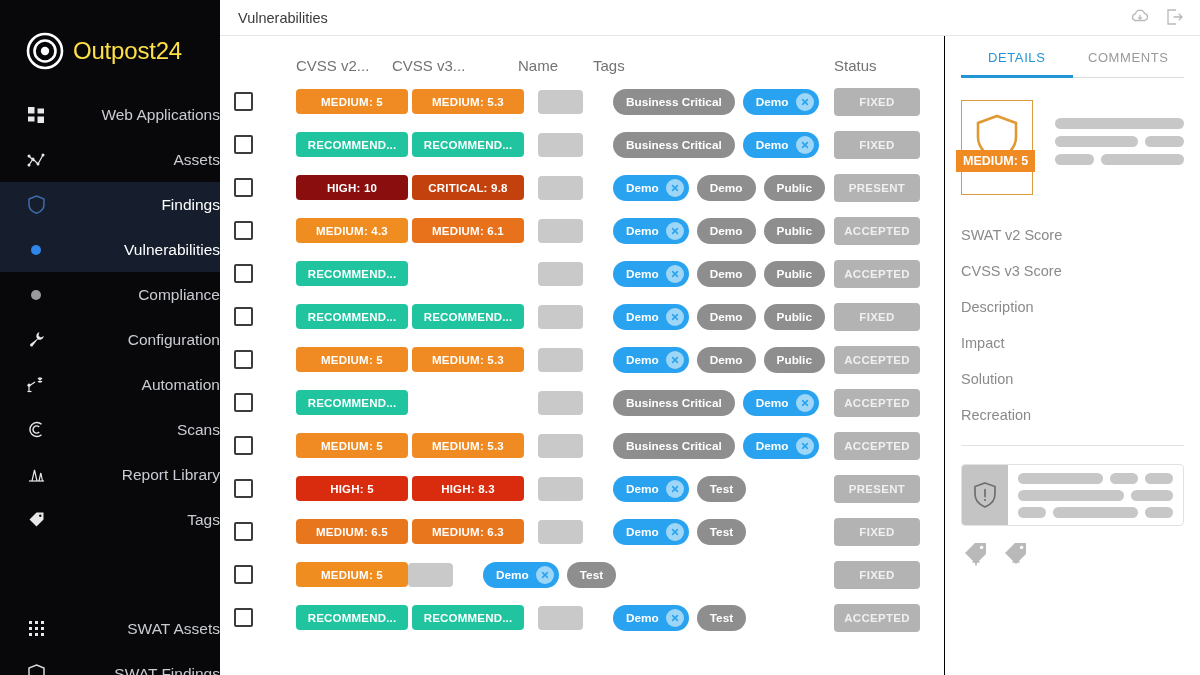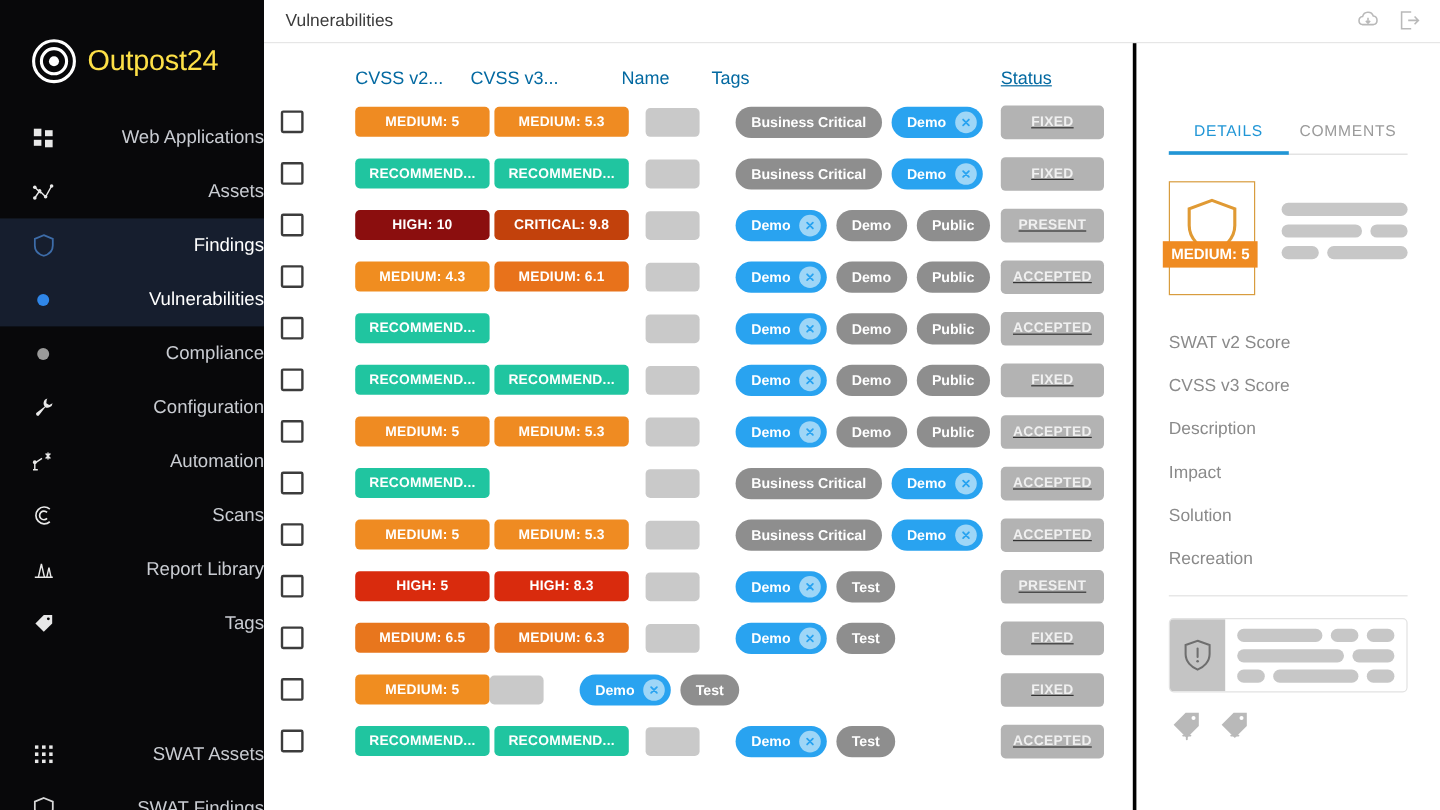--- a/index.html
+++ b/index.html
@@ -47,7 +47,7 @@
   
   .table-wrap { flex:1 1 auto; min-width:0; padding:0; position:relative; }
   .thead { display:flex; align-items:flex-end; height:44px; padding:0 0 6px 0; }
-  .th { font-size:15px; color:#0369a1; white-space:nowrap;margin-top:35px; }
+  .th { font-size:15px; color:#737373; white-space:nowrap;margin-top:35px; }
   .col-chk   { flex:0 0 38px; padding-left:14px; }
   .col-v2    { flex:0 0 130px; padding-left:38px; }
   .col-v3    { flex:0 0 130px; padding-left:4px; }

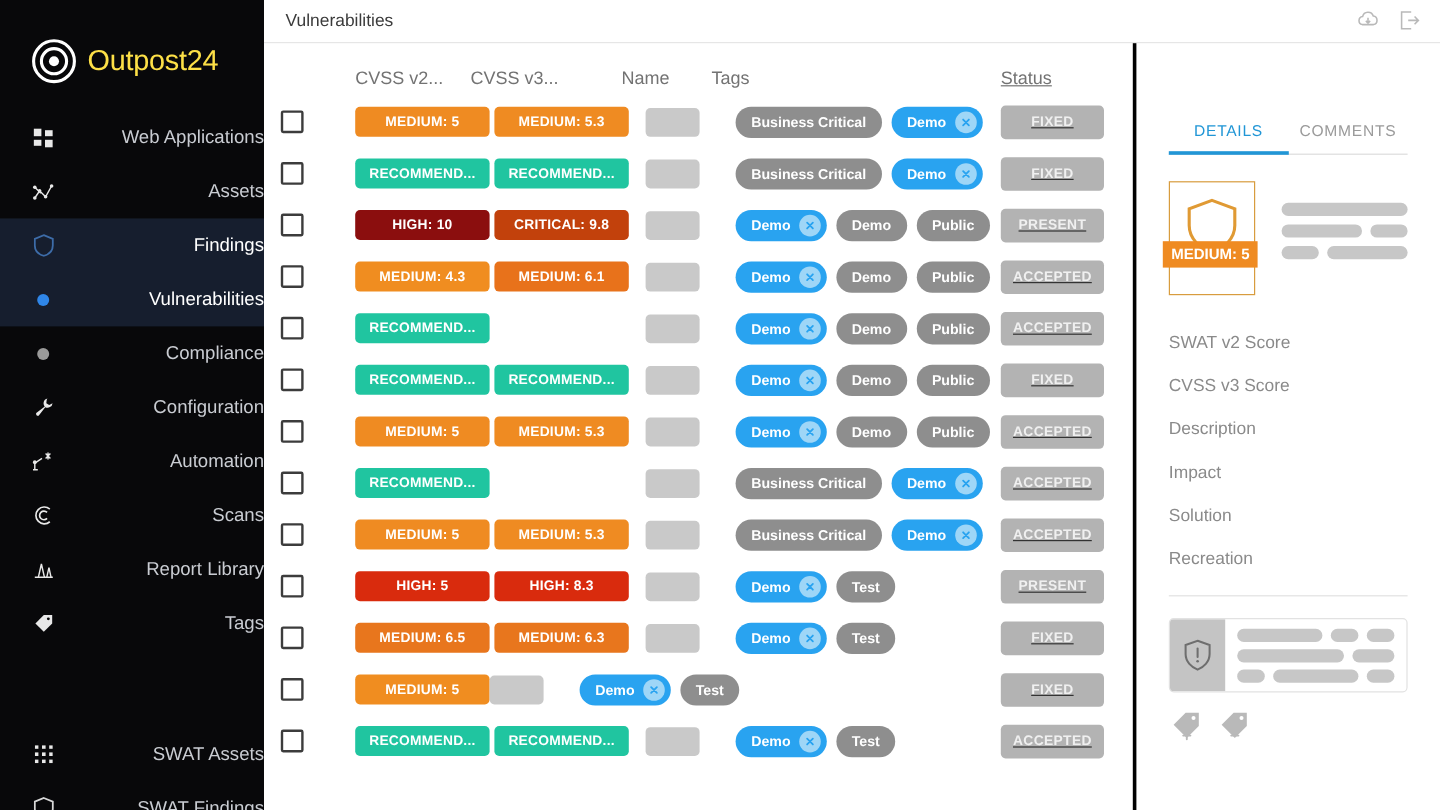--- a/index.html
+++ b/index.html
@@ -53,7 +53,7 @@
   .col-v3    { flex:0 0 130px; padding-left:4px; }
   .col-name  { flex:0 0 75px; padding-left:0px; }
   .col-tags  { flex:1 1 auto; padding-left:0px; min-width:0; }
-  .col-status{ flex:0 0 118px; padding-left:8px;text-decoration:underline; }
+  .col-status{ flex:0 0 118px; padding-left:8px; }
 
   .row { display:flex; align-items:center; height:43px; }
   .cell { display:flex; align-items:center; }

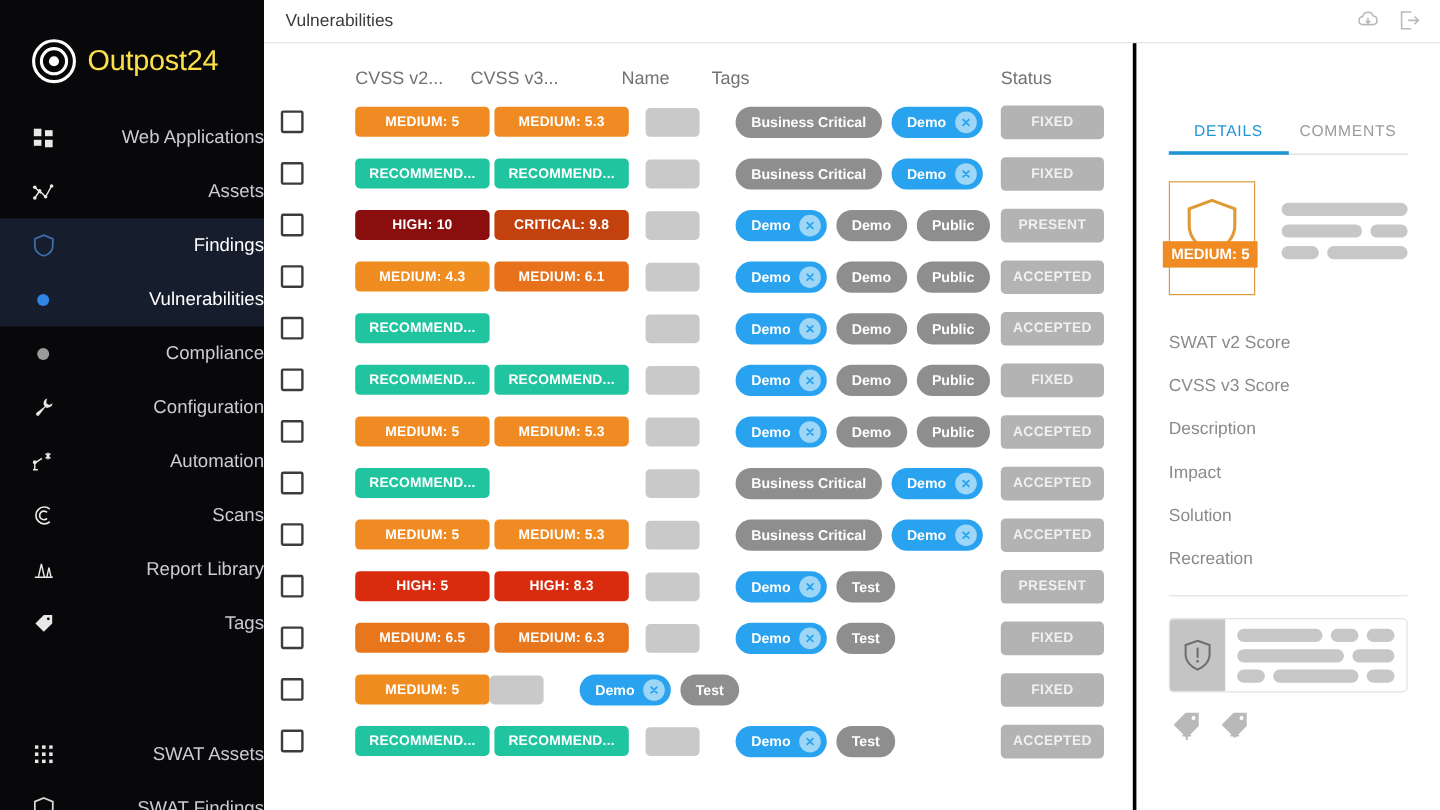--- a/index.html
+++ b/index.html
@@ -97,8 +97,8 @@
 
   
   .details {
-    flex:0 0 256px; width:256px; border-left:3px solid #000000;
-    padding:0 27px; display:flex; flex-direction:column; min-height:0;justify-content:center;
+    flex:0 0 256px; width:256px; border-left:1px solid #000000;
+    padding:0 16px; display:flex; flex-direction:column; min-height:0;
   }
   .tabs { display:flex; border-bottom:1px solid #dcdcdc; }
   .tab {

